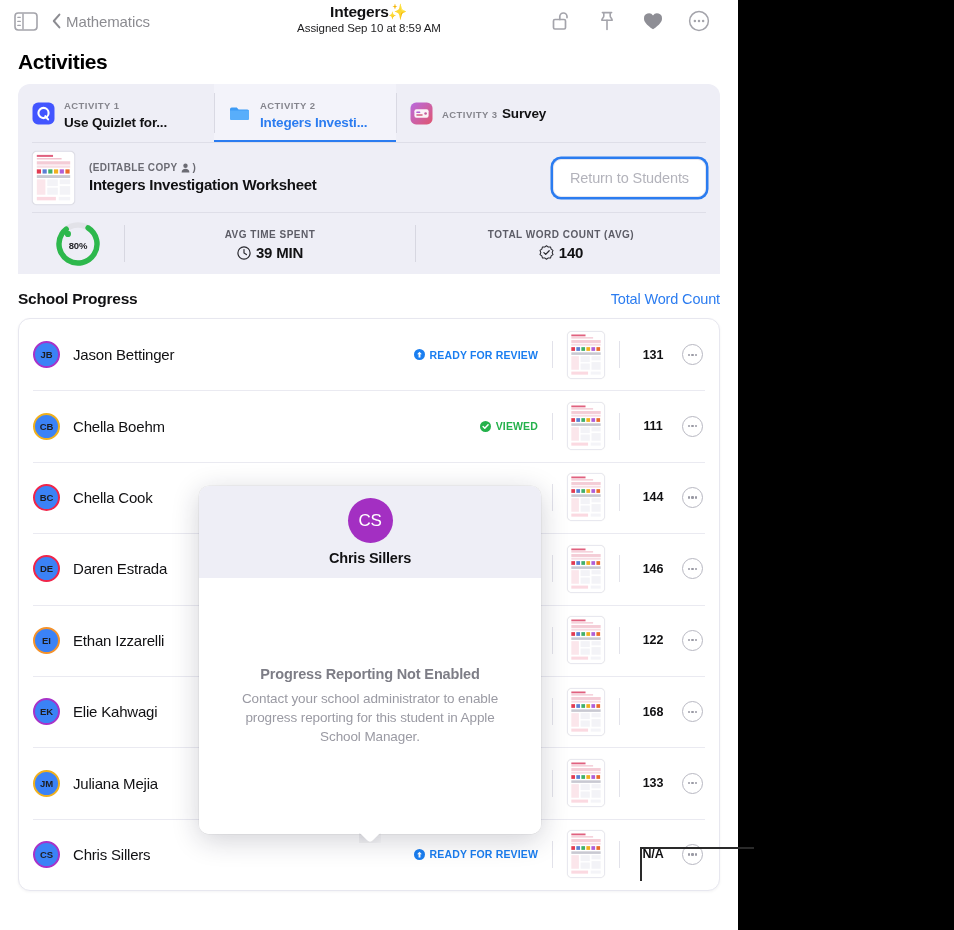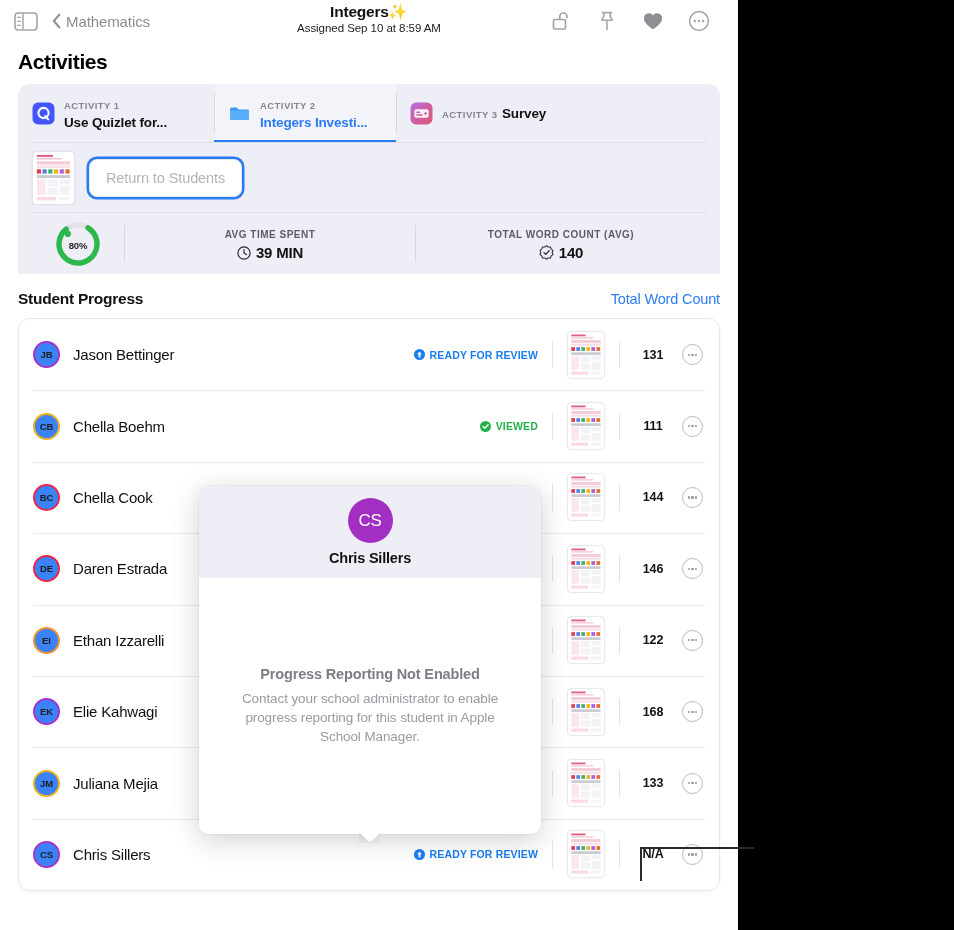--- a/index.html
+++ b/index.html
@@ -470,6 +470,17 @@
                   <rect x="27" y="46.6" width="12" height="3.6" fill="#f4f4f8"></rect>
                 </svg>
               </span>
+              <span class="ws-meta">
+                <span class="ws-kicker">
+                  <span>(EDITABLE COPY</span>
+                  <svg width="9" height="10" viewBox="0 0 9 10">
+                    <circle cx="4.5" cy="2.8" r="2.2" fill="#6b6b73"></circle>
+                    <path d="M0.6 9.4 C0.6 6.9 2.3 5.7 4.5 5.7 C6.7 5.7 8.4 6.9 8.4 9.4 Z" fill="#6b6b73"></path>
+                  </svg>
+                  <span>)</span>
+                </span>
+                <span class="ws-name">Integers Investigation Worksheet</span>
+              </span>
               <span class="btn-return">Return to Students</span>
             </div>
           </div>

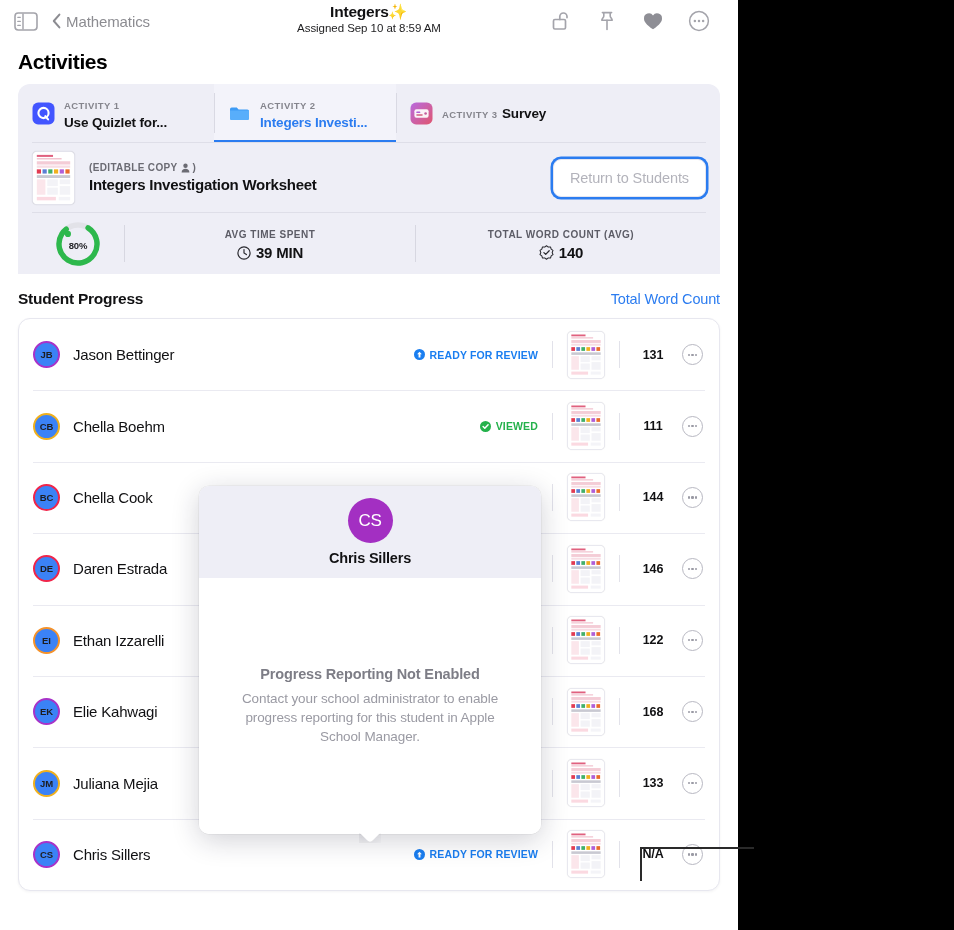--- a/index.html
+++ b/index.html
@@ -526,7 +526,7 @@
       </div>
 
       <div class="sp-head">
-        <span class="sp-title">Student Progress</span>
+        <span class="sp-title">School Progress</span>
         <span class="sp-link">Total Word Count</span>
       </div>
 

